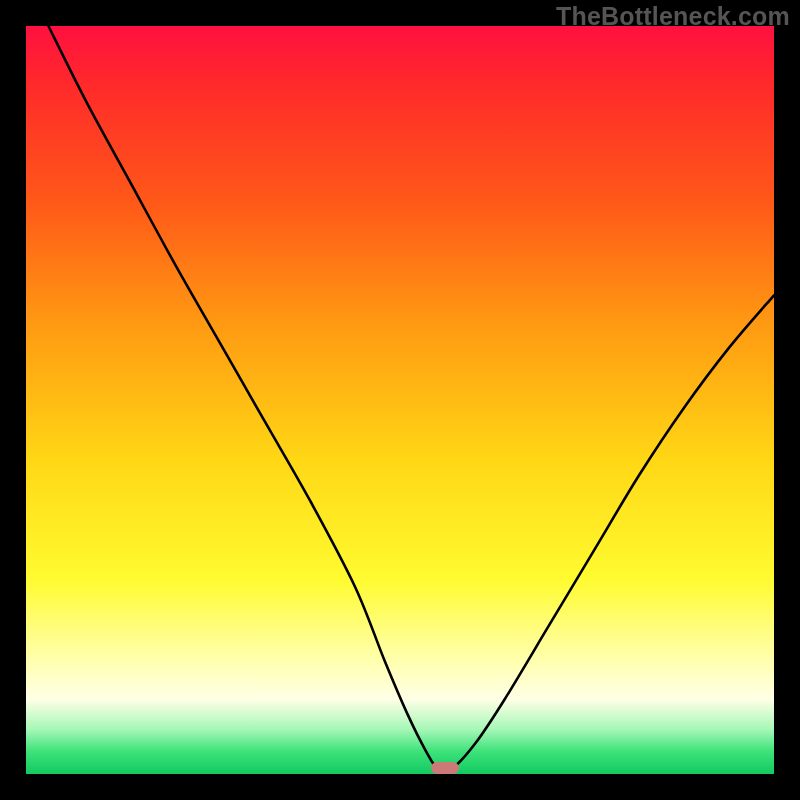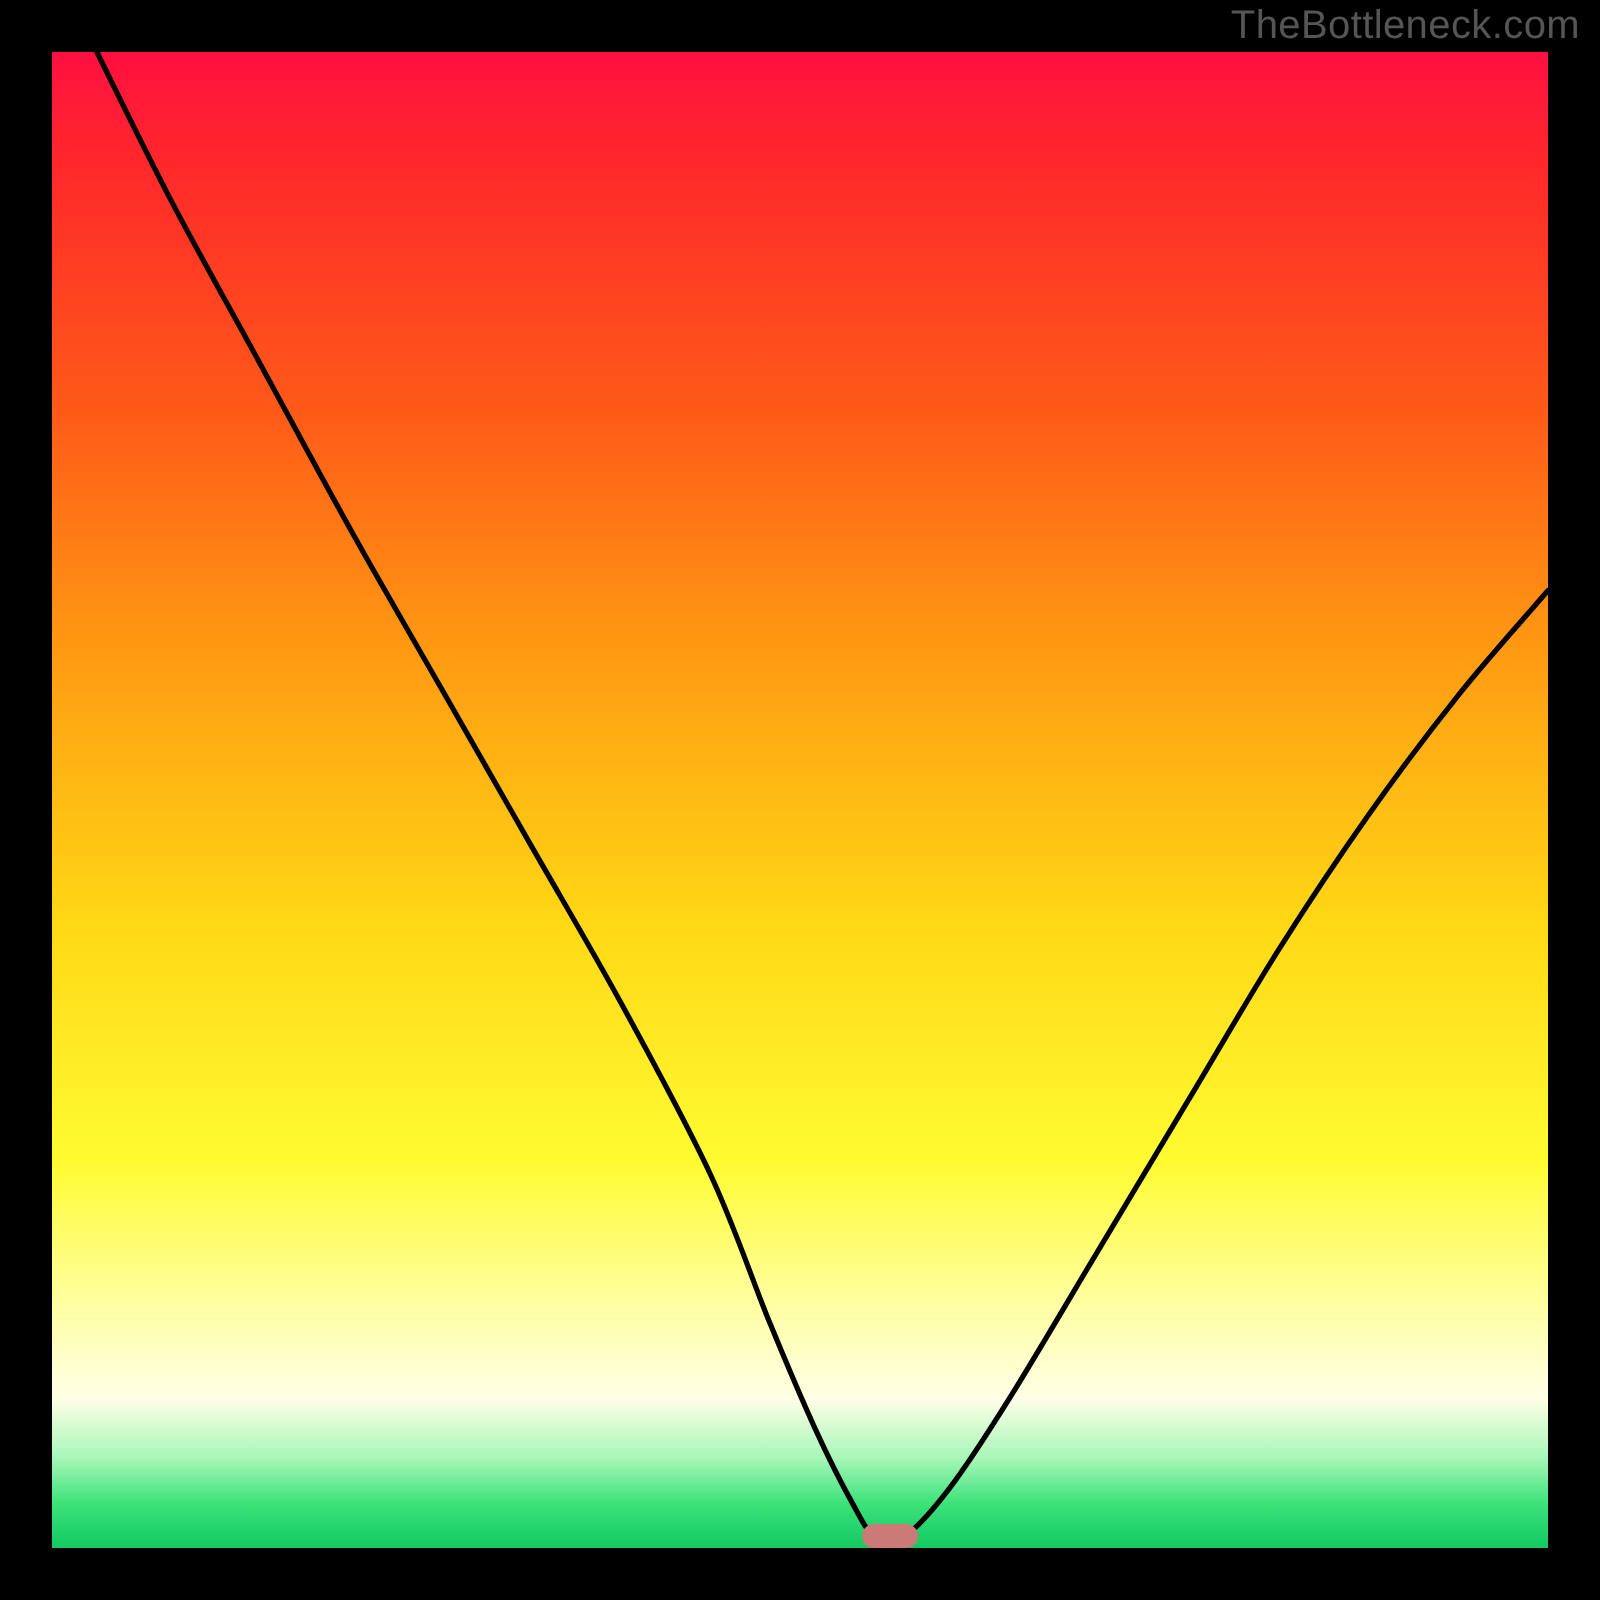--- a/index.html
+++ b/index.html
@@ -22,8 +22,8 @@
     top: 2px;
     right: 10px;
     color: #555;
-    font-size: 20px;
-    font-weight: 400;
+    font-size: 25px;
+    font-weight: 700;
     z-index: 50;
     letter-spacing: 0.2px;
   }

